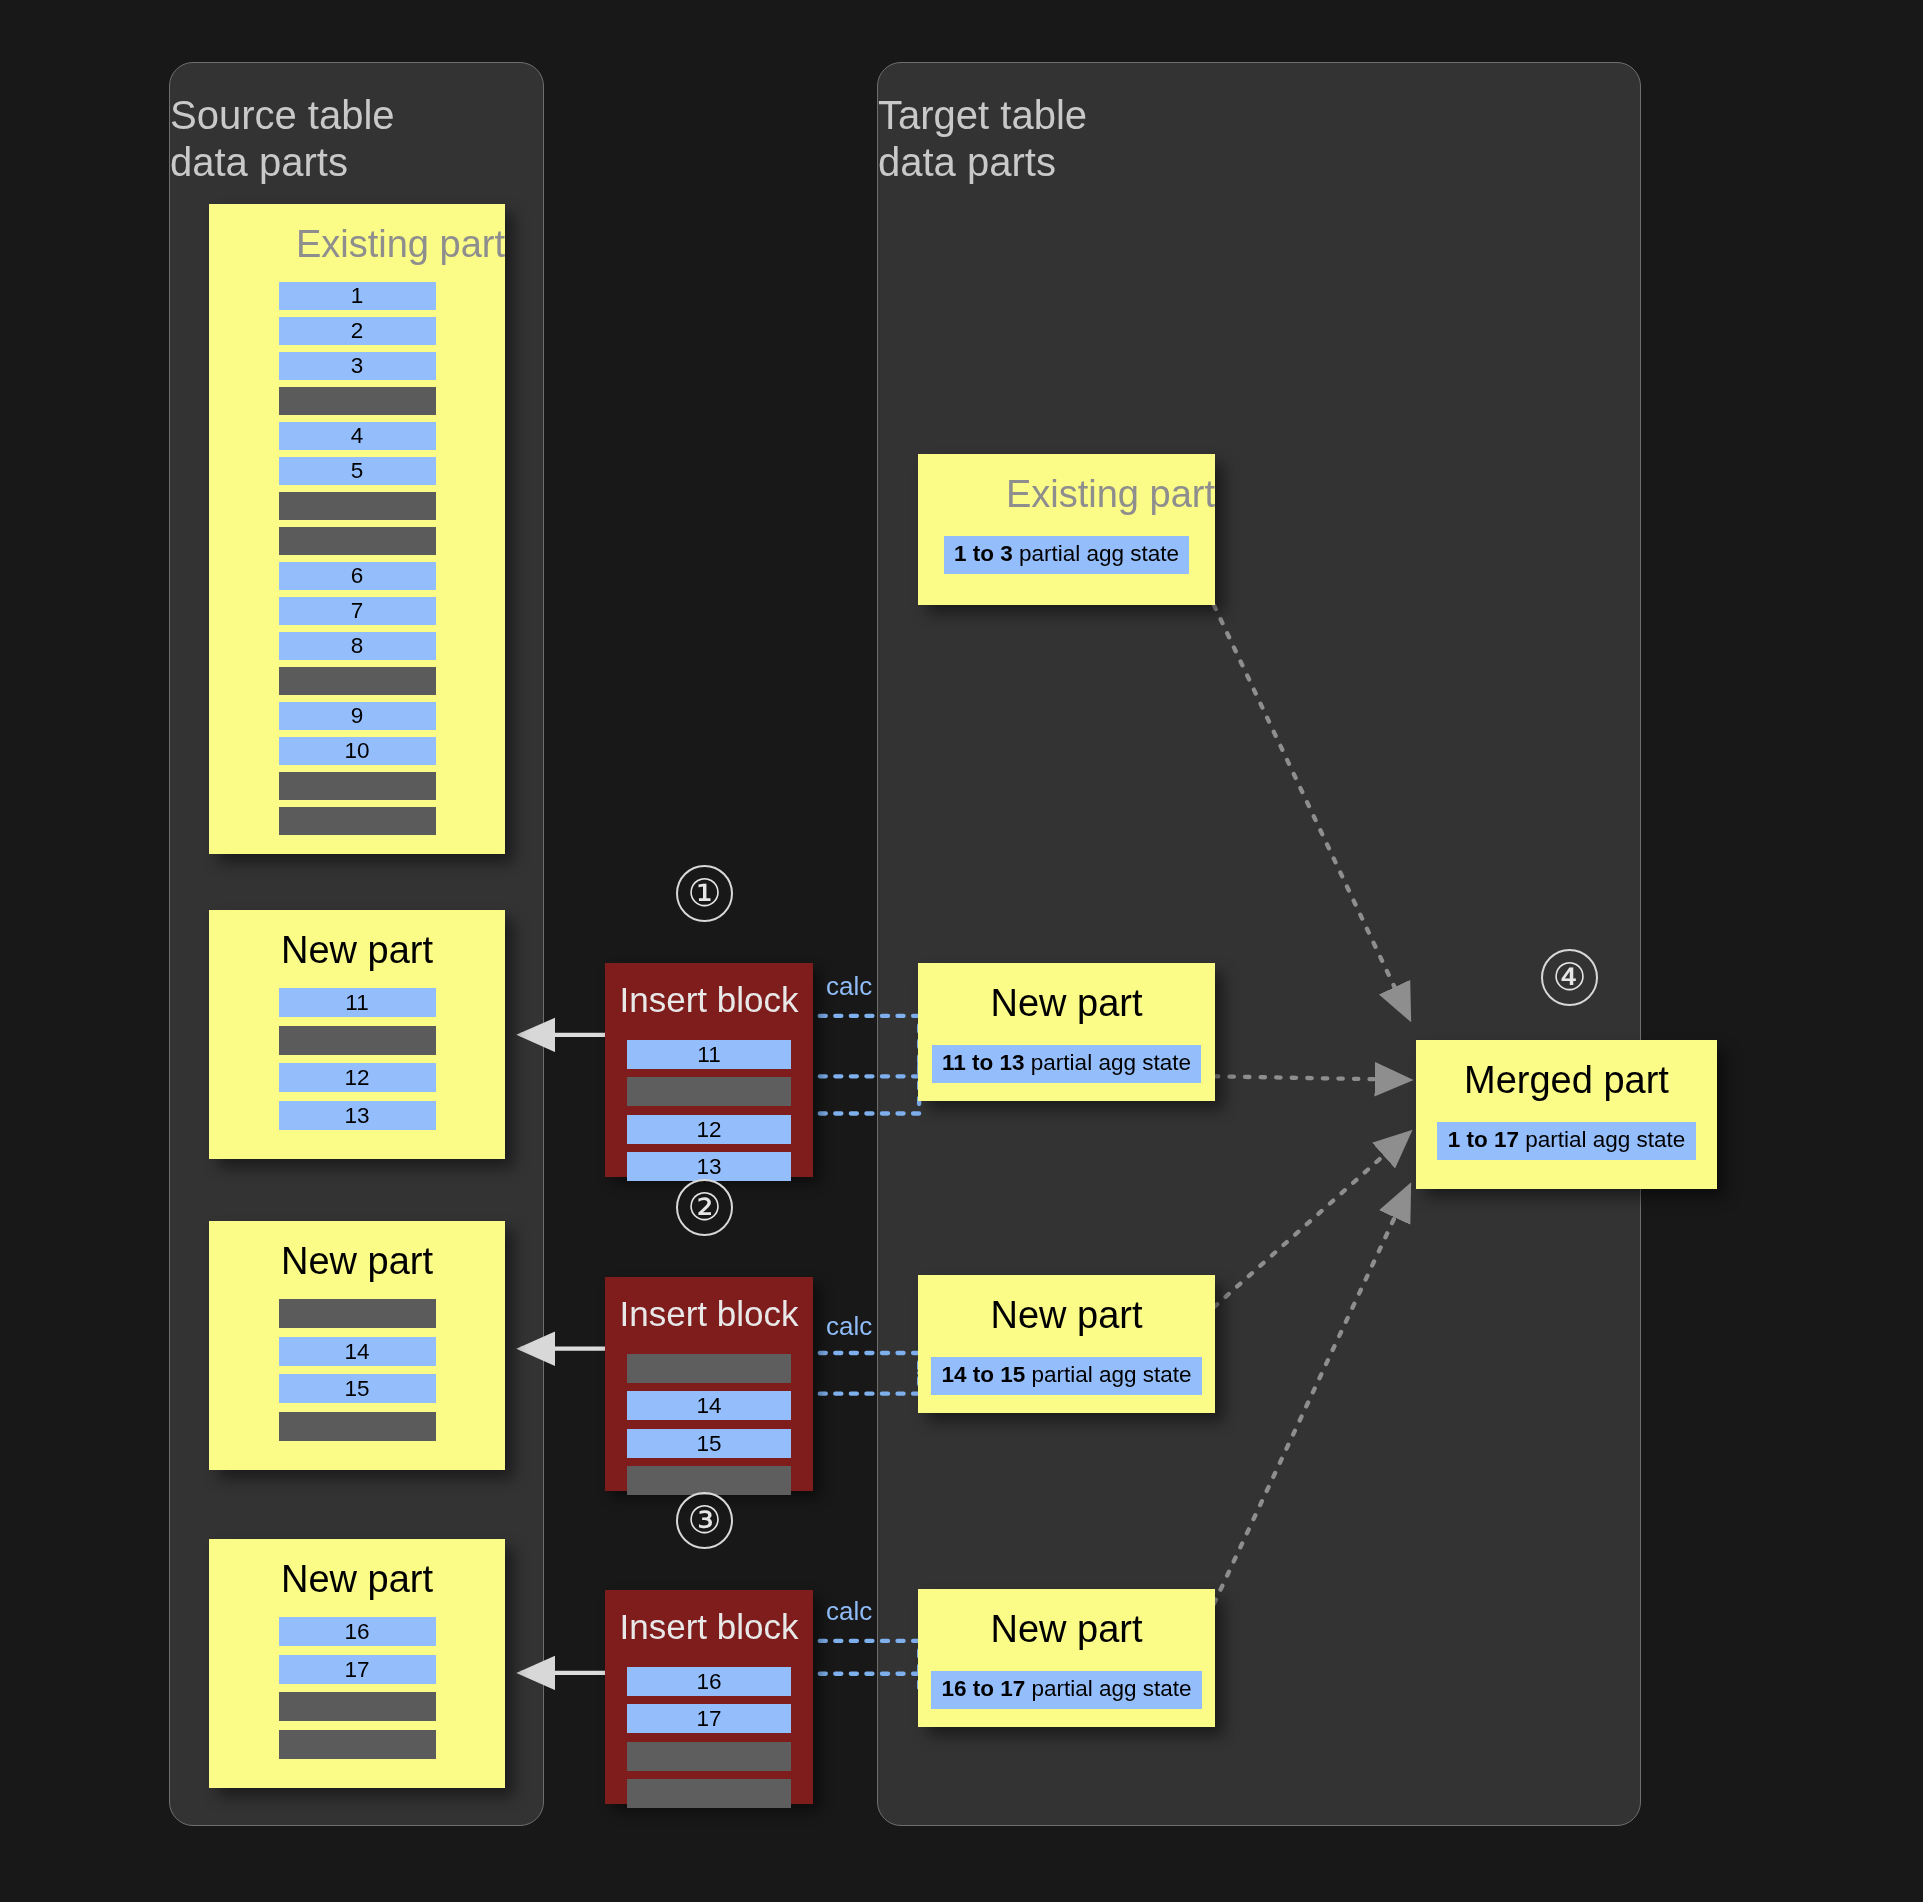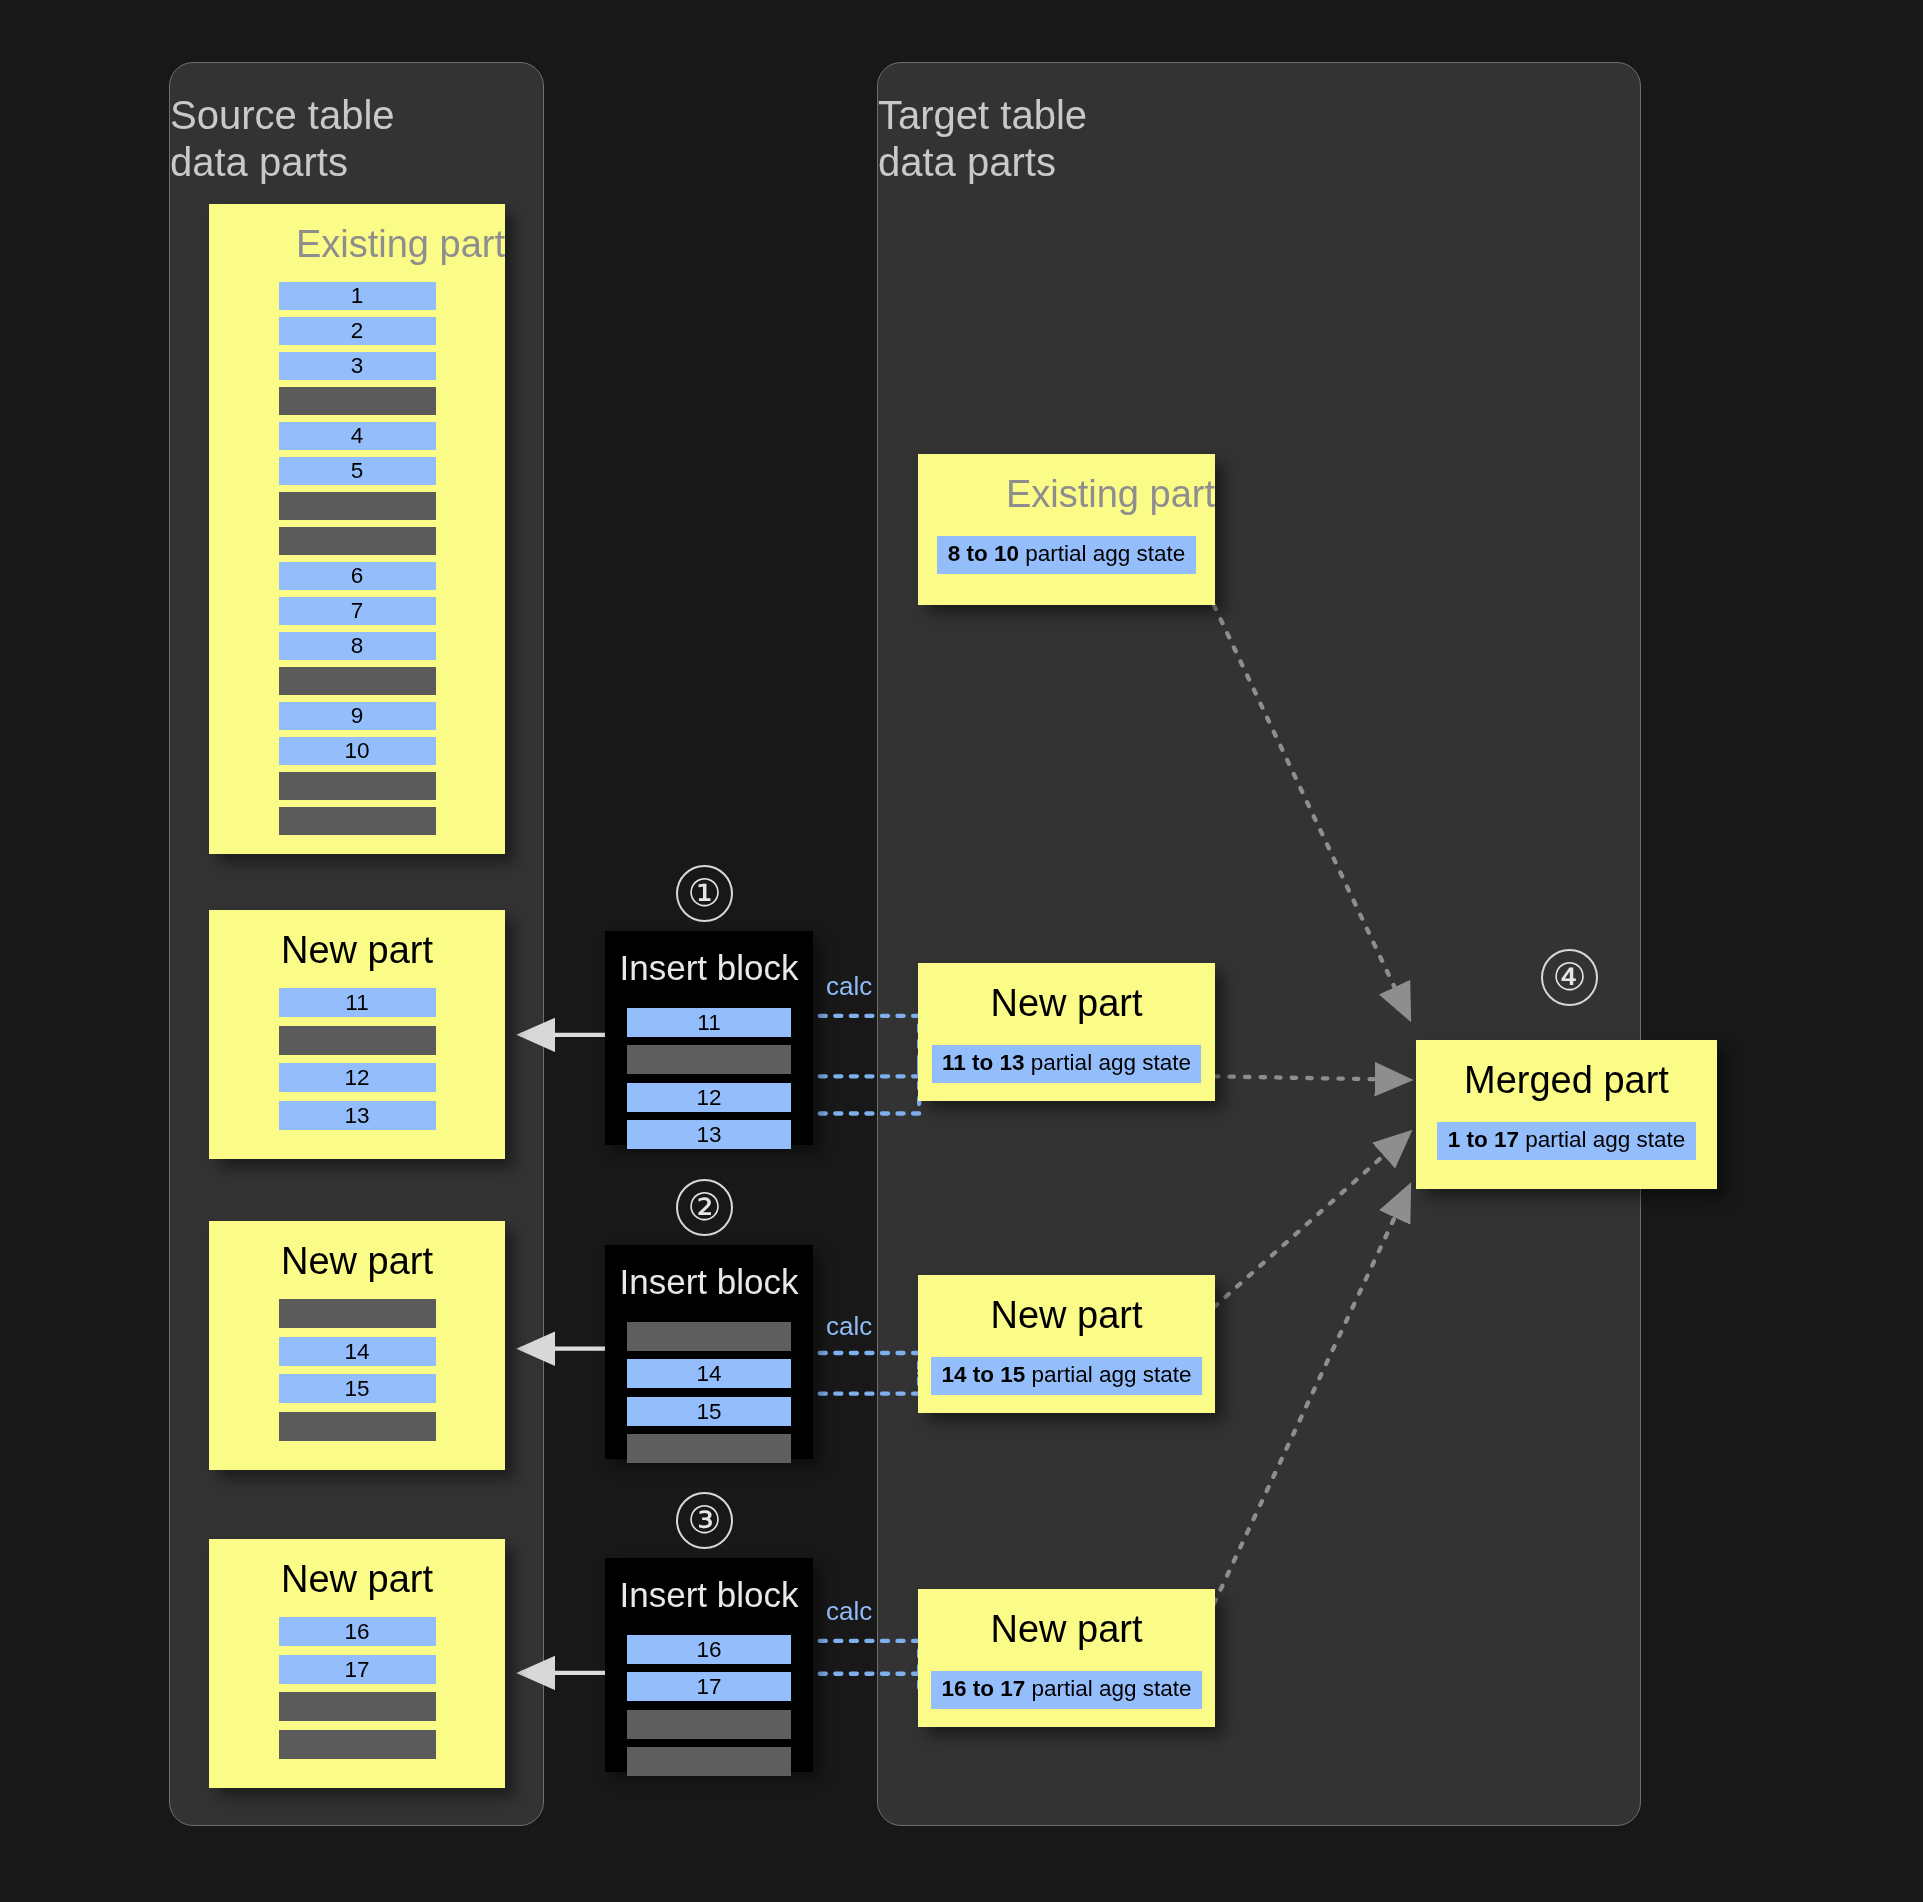--- a/index.html
+++ b/index.html
@@ -252,7 +252,7 @@
   <div class="part" style="left:918px;top:454px;width:297px;height:151px;">
     <div class="part-title muted">Existing part</div>
     <div class="chip-wrap">
-      <span class="chip"><b>8 to 10</b><span> partial agg state</span></span>
+      <span class="chip"><b>1 to 3</b><span> partial agg state</span></span>
     </div>
   </div>
 

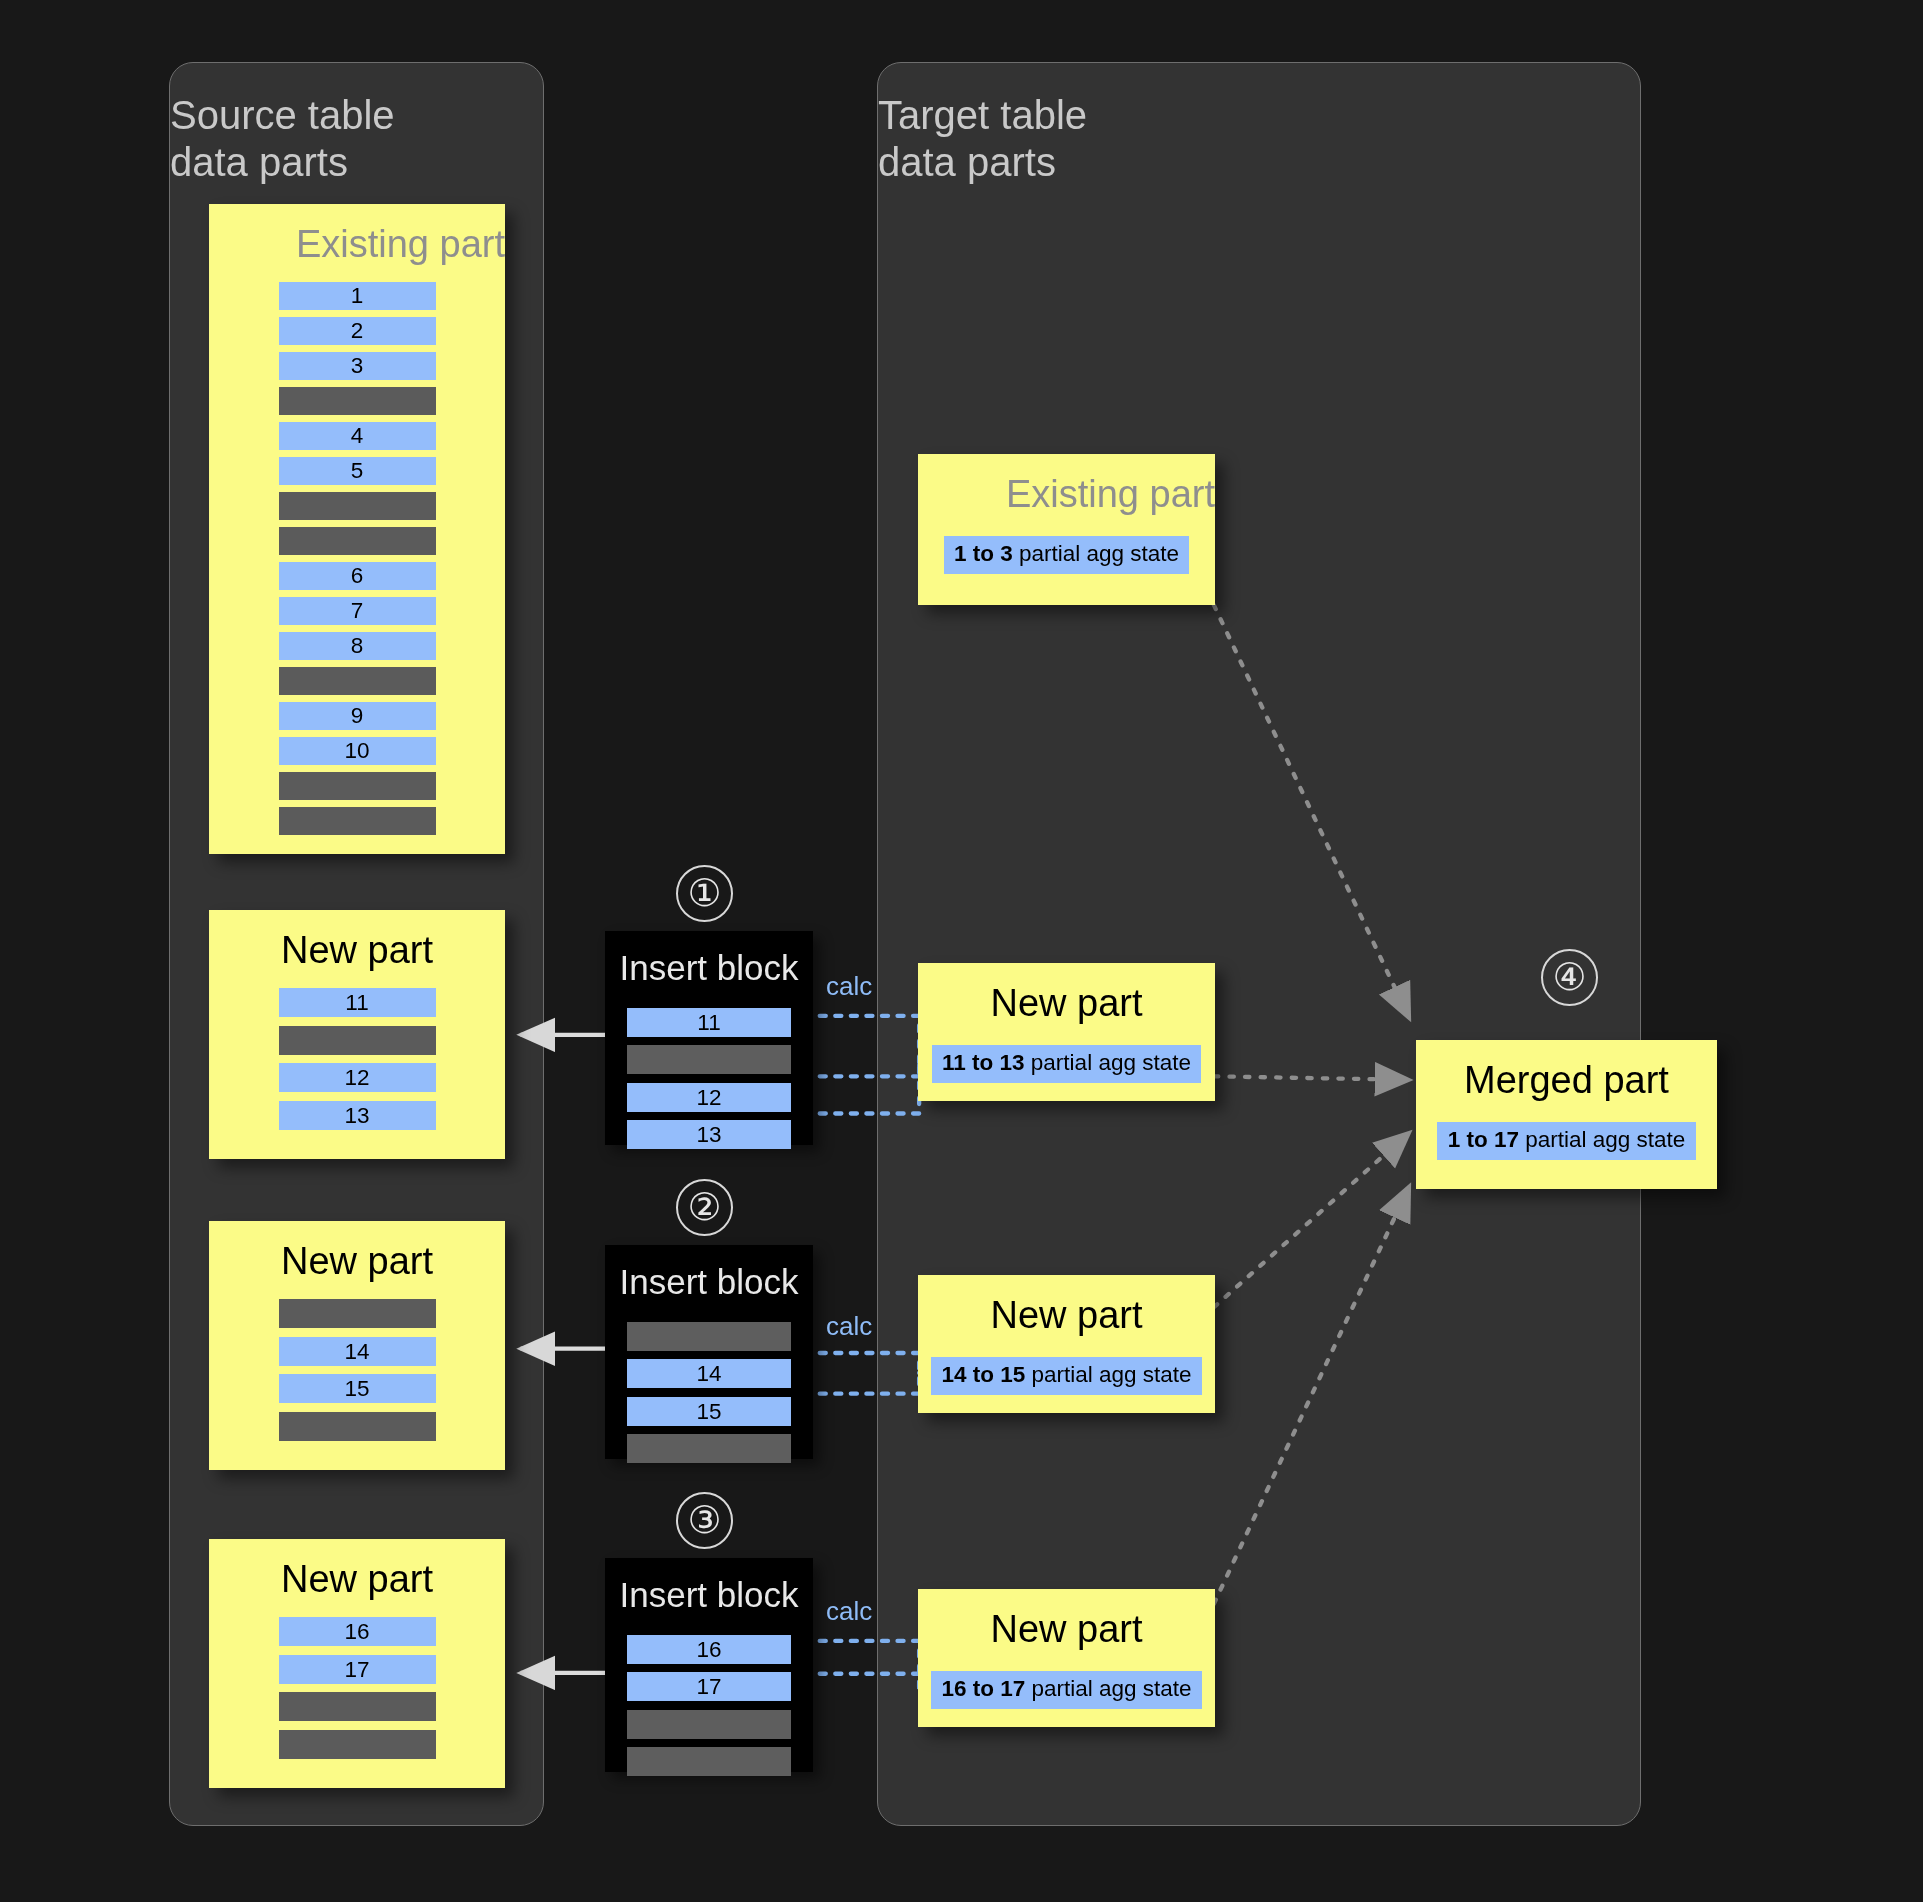--- a/index.html
+++ b/index.html
@@ -69,9 +69,10 @@
   
   .iblock{
     position:absolute;
-    background:#000000;
+    background:#7f1d1d;
     box-sizing:border-box;
     box-shadow:7px 7px 12px rgba(0,0,0,.45);
+    margin-top:32px;
   }
   .iblock-title{
     text-align:center;color:#e8e8e8;font-size:35px;line-height:1;padding-top:19px;

